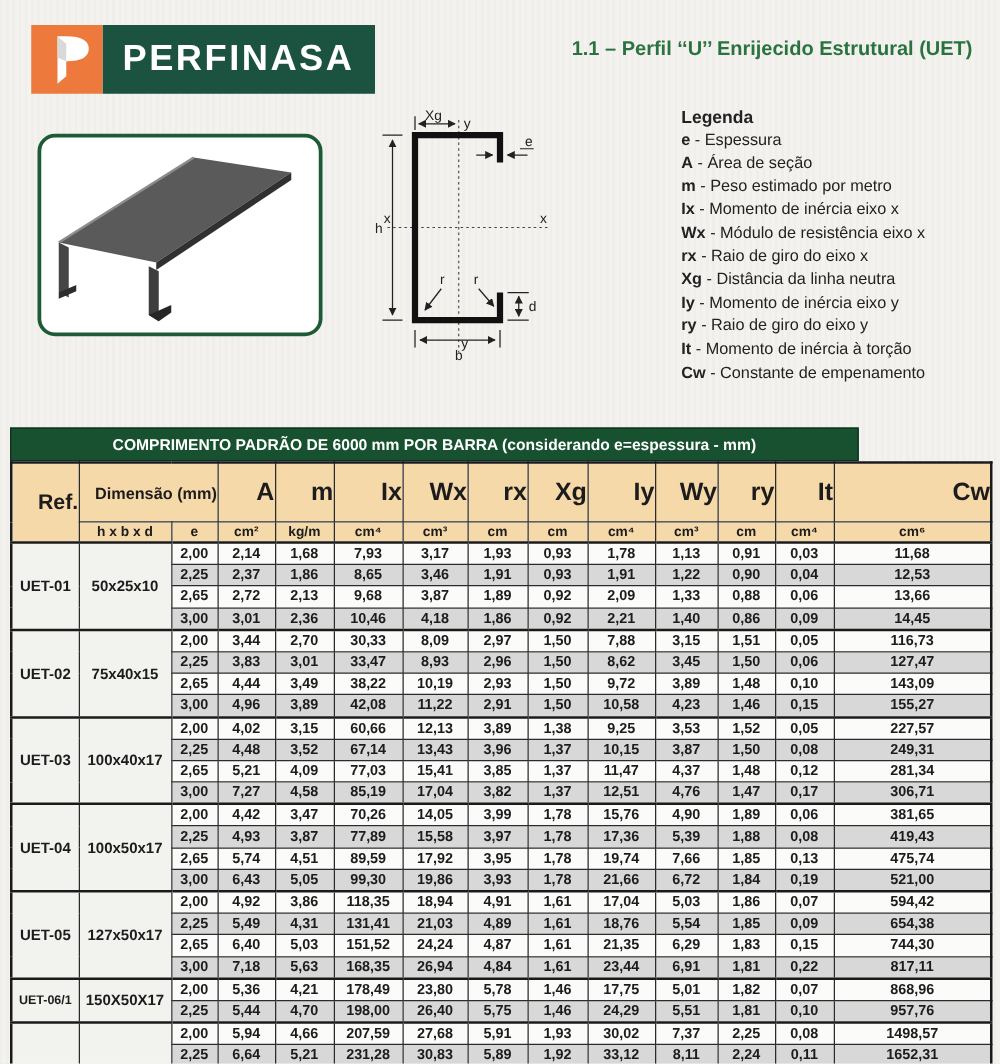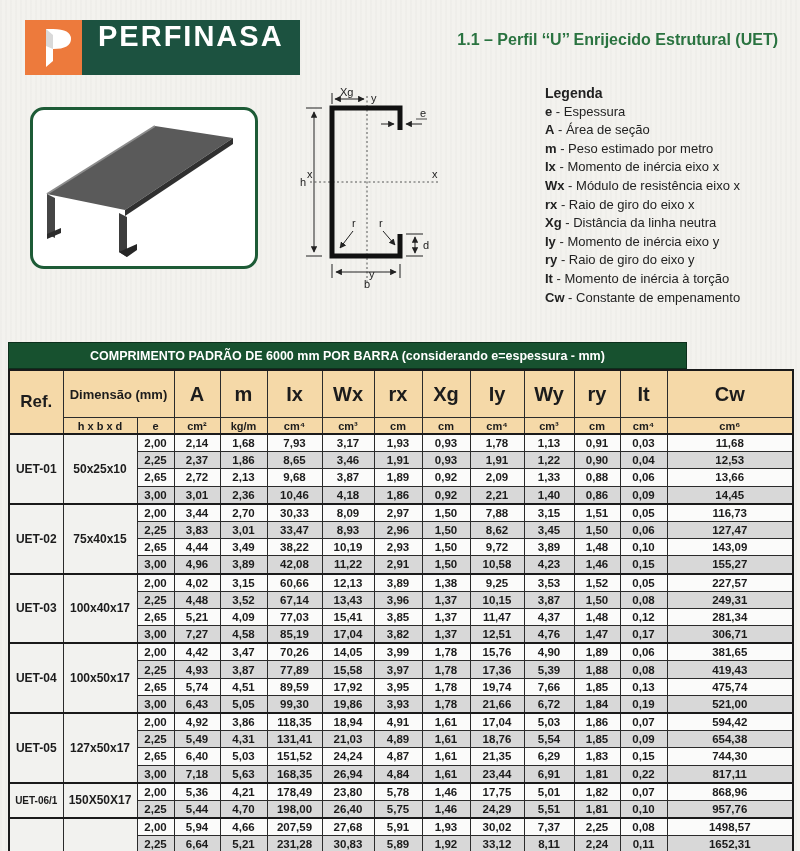--- a/index.html
+++ b/index.html
@@ -14,7 +14,7 @@
   .logo{position:absolute;left:25px;top:20px;height:55px;display:flex;}
   .logo-orange{width:57px;height:55px;background:#ED7A3C;position:relative;}
   .logo-orange svg{position:absolute;inset:0;}
-  .logo-green{height:55px;background:#1C5240;color:#fff;display:flex;
+  .logo-green{height:55px;background:#1C5240;color:#fff;display:flex;align-items:center;
     padding:0 16px;font-size:29px;font-weight:bold;letter-spacing:2px;}
   .title{position:absolute;top:31px;right:22px;color:#2a7340;font-weight:bold;font-size:16px;}
   

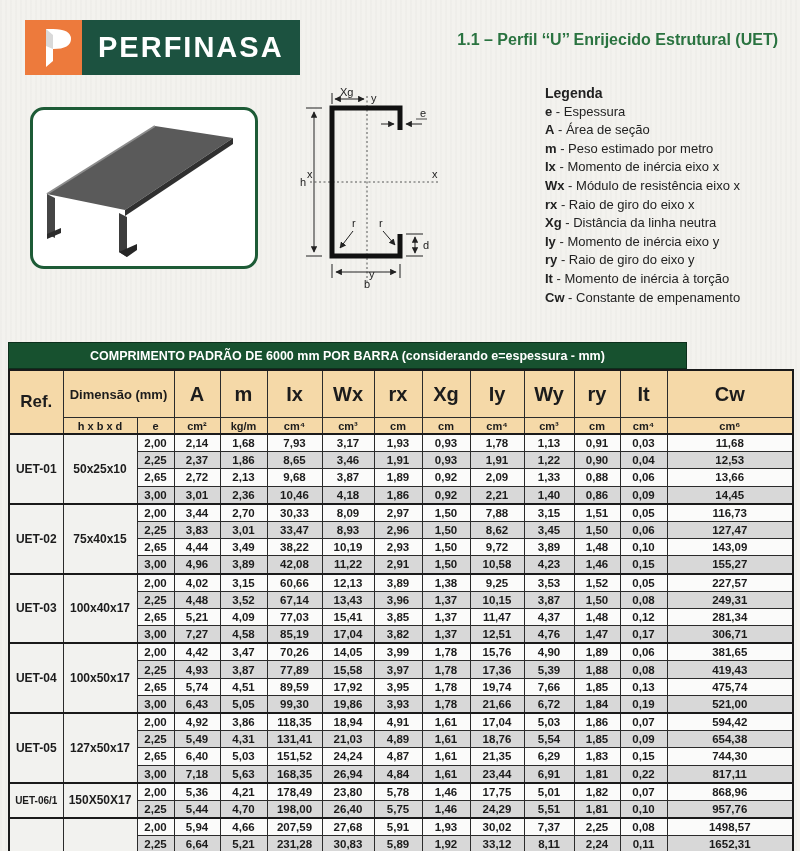--- a/index.html
+++ b/index.html
@@ -37,7 +37,7 @@
   .uet-table th,.uet-table td{border:1px solid #2b2b2b;text-align:center;vertical-align:middle;
     padding:0;font-weight:bold;overflow:hidden;white-space:nowrap;}
   .uet-table thead th{background:#F5D9A8;}
-  th.h-main{height:46px;font-size:20px;}
+  th.h-main{height:46px;font-size:20px;text-align:right;}
   th.h-ref{font-size:17px;}
   th.h-dim{font-size:13px;}
   th.h-unit{height:15px;font-size:11px;}

